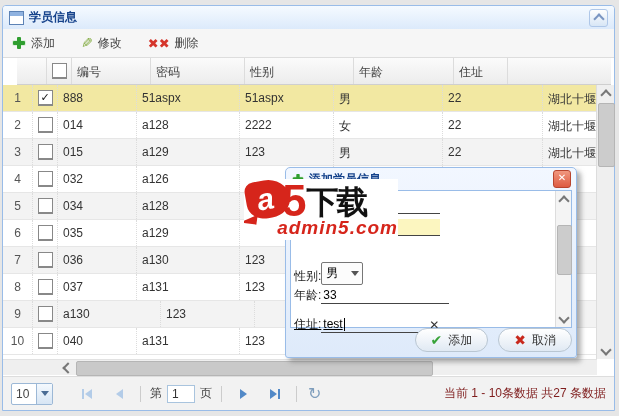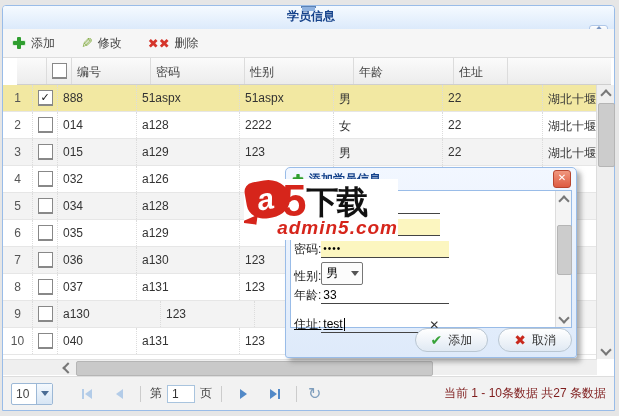--- a/index.html
+++ b/index.html
@@ -10,7 +10,7 @@
   .panel{position:absolute;left:2px;top:5px;width:613px;height:406px;background:#fff;
     border:1px solid #99BCE8;border-radius:4px 4px 0 0;box-sizing:border-box;}
   .titlebar{height:23px;background:linear-gradient(#F5FAFF,#DCEAFB);border-bottom:1px solid #99BCE8;
-    display:flex;align-items:center;padding:0 6px;border-radius:3px 3px 0 0;flex-direction:column;}
+    display:flex;align-items:center;padding:0 6px;border-radius:3px 3px 0 0;}
   .win-ico{width:13px;height:12px;border:1px solid #5C82B5;background:#fff;position:relative;}
   .win-ico::before{content:"";position:absolute;left:0;top:0;right:0;height:4px;background:#8FB2E0;}
   .title{font-weight:bold;color:#15428B;margin-left:5px;}

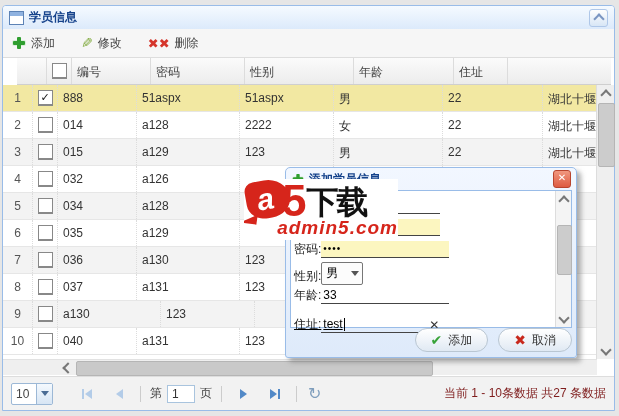--- a/index.html
+++ b/index.html
@@ -343,10 +343,6 @@
         <span class="flabel" style="visibility:hidden;">□□:</span>
         <span class="inp yellow"></span>
       </div>
-      <div class="frow" style="top:50px;">
-        <span class="flabel">密码:</span>
-        <span class="inp yellow dots">••••</span>
-      </div>
       <div class="frow" style="top:71px;">
         <span class="flabel">性别:</span>
         <span class="sel">

